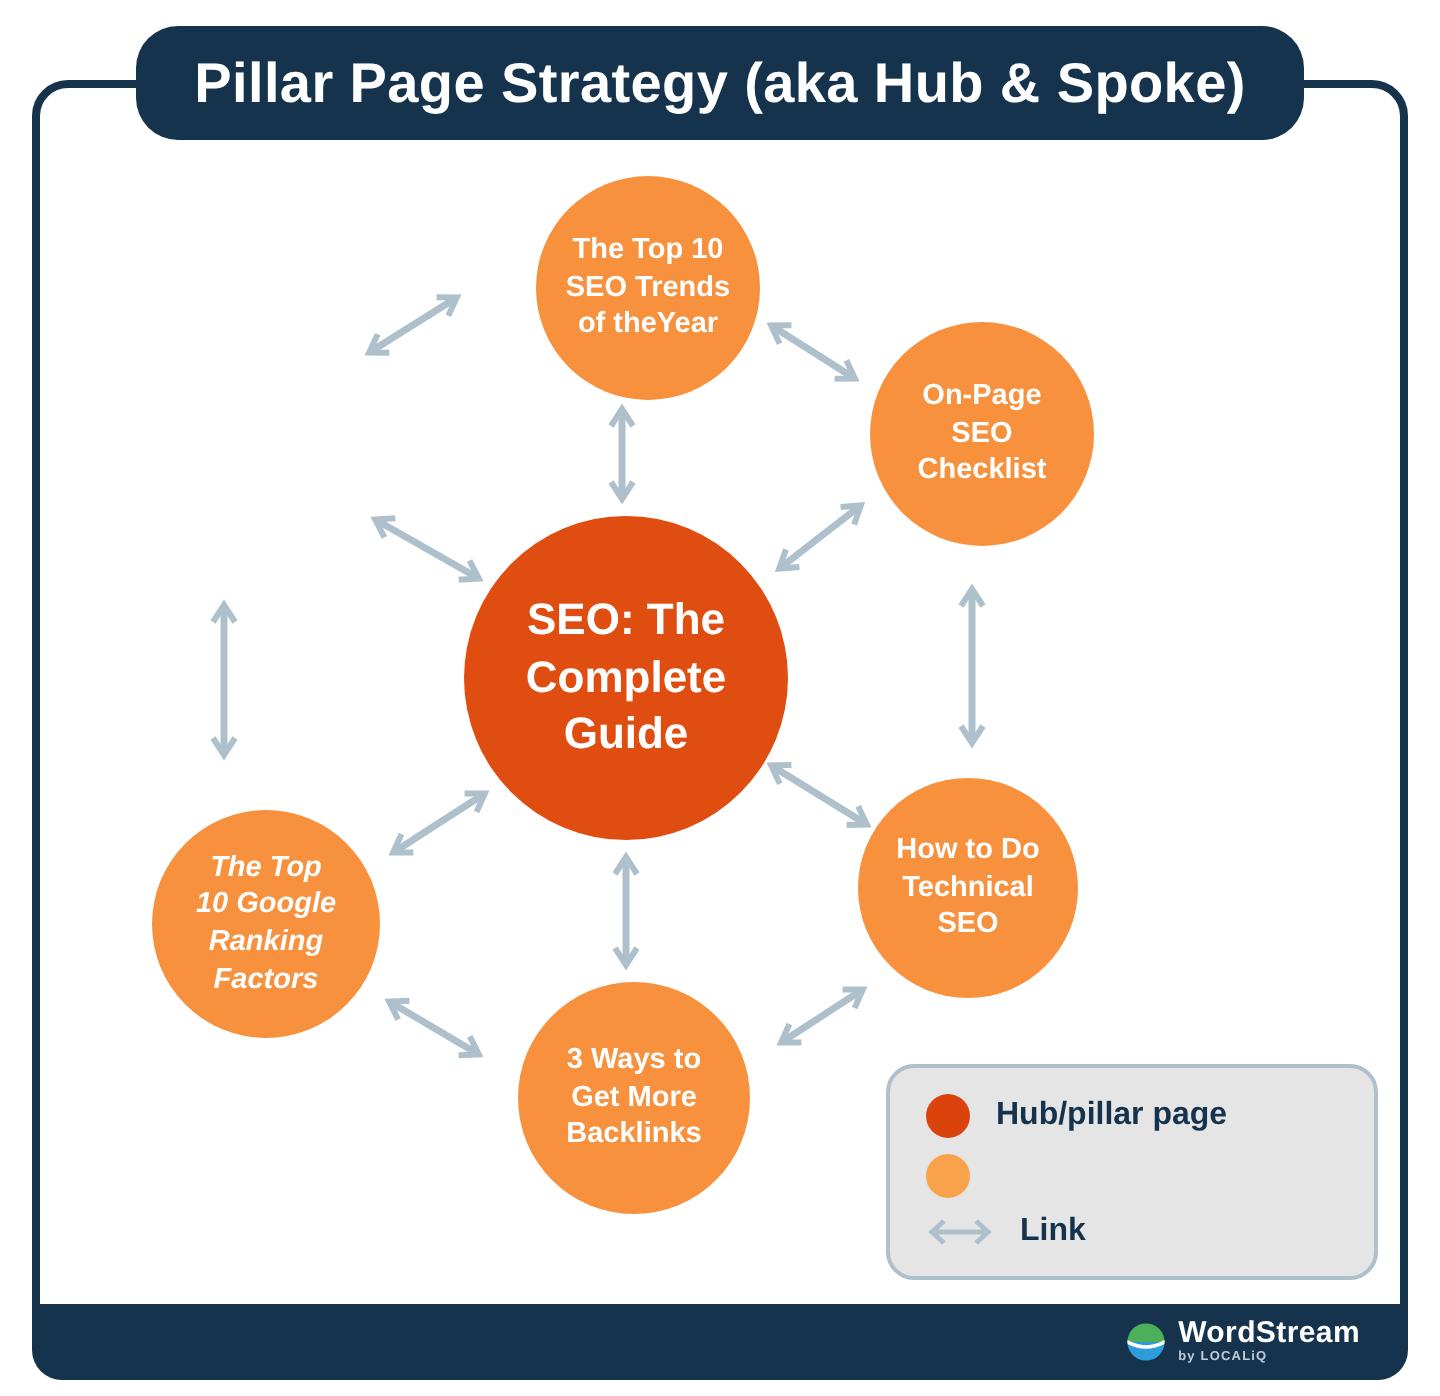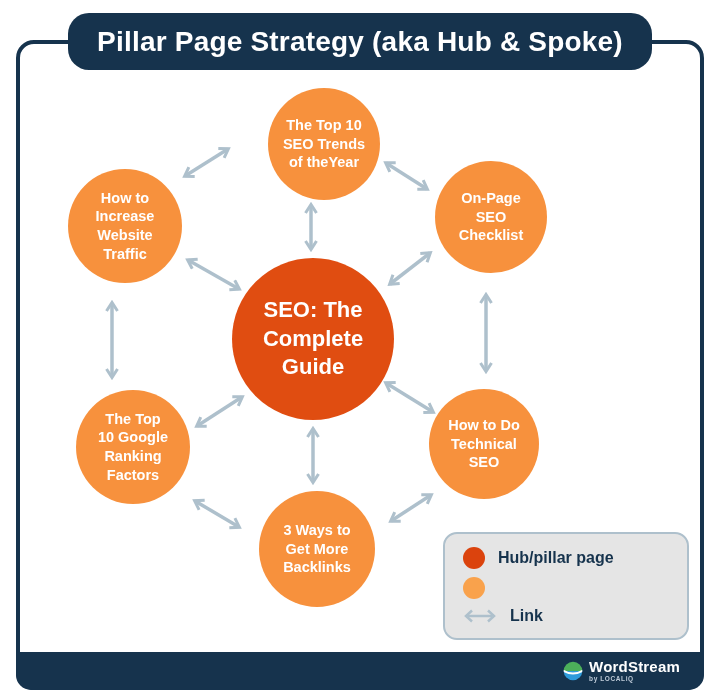--- a/index.html
+++ b/index.html
@@ -95,10 +95,6 @@
 Ranking
 Factors</div>
 
-  <div class="circle spoke" style="left:68px;top:169px;width:114px;height:114px;">How to
-Increase
-Website
-Traffic</div>
 
   <div class="legend">
     <div class="lg-row">

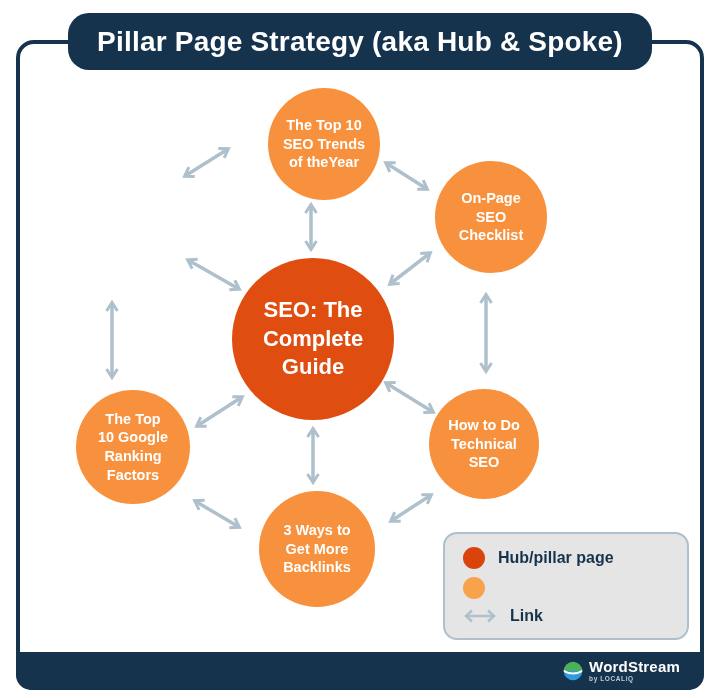--- a/index.html
+++ b/index.html
@@ -90,7 +90,7 @@
 Get More
 Backlinks</div>
 
-  <div class="circle spoke" style="left:76px;top:390px;width:114px;height:114px;">The Top
+  <div class="circle spoke" style="left:76px;top:405px;width:114px;height:114px;font-style:italic;">The Top
 10 Google
 Ranking
 Factors</div>

